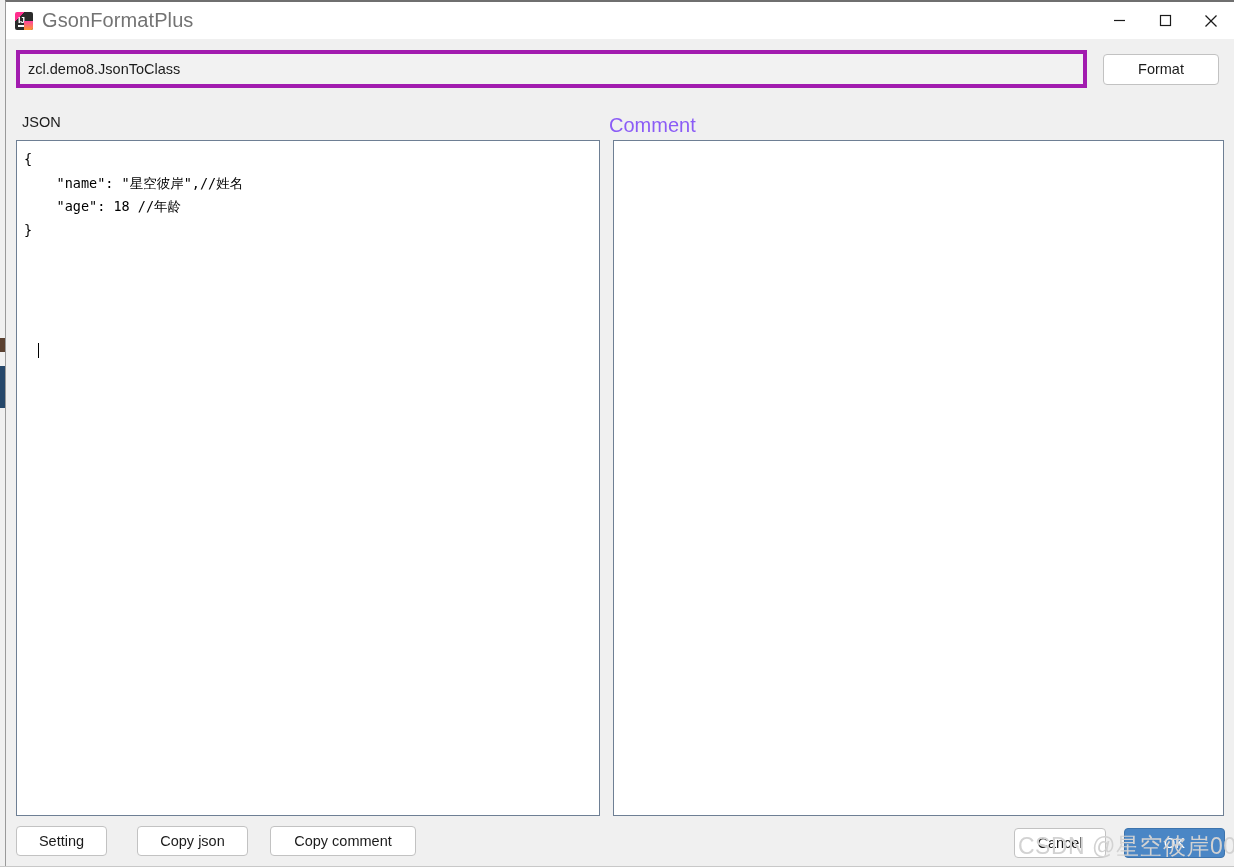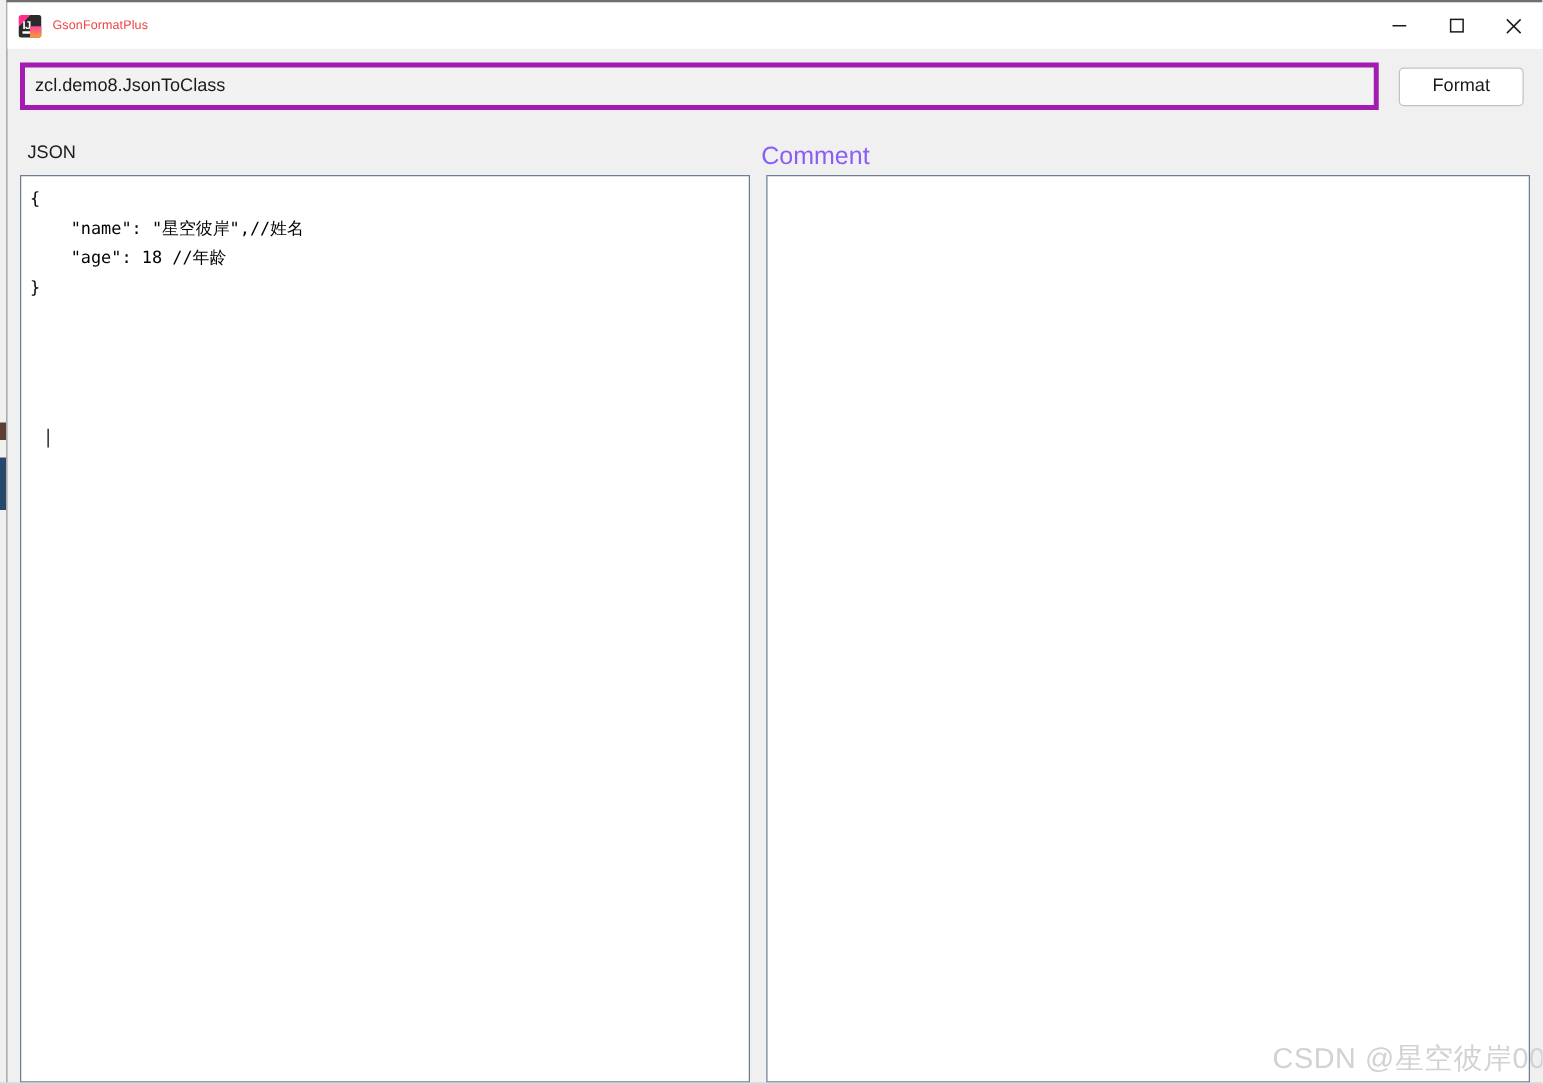--- a/index.html
+++ b/index.html
@@ -104,8 +104,8 @@
     background: #ffffff;
   }
   #title-text {
-    font-size: 10px;
-    color: #ef4444;
+    font-size: 20px;
+    color: #737373;
     letter-spacing: 0.1px;
   }
   #win-controls {

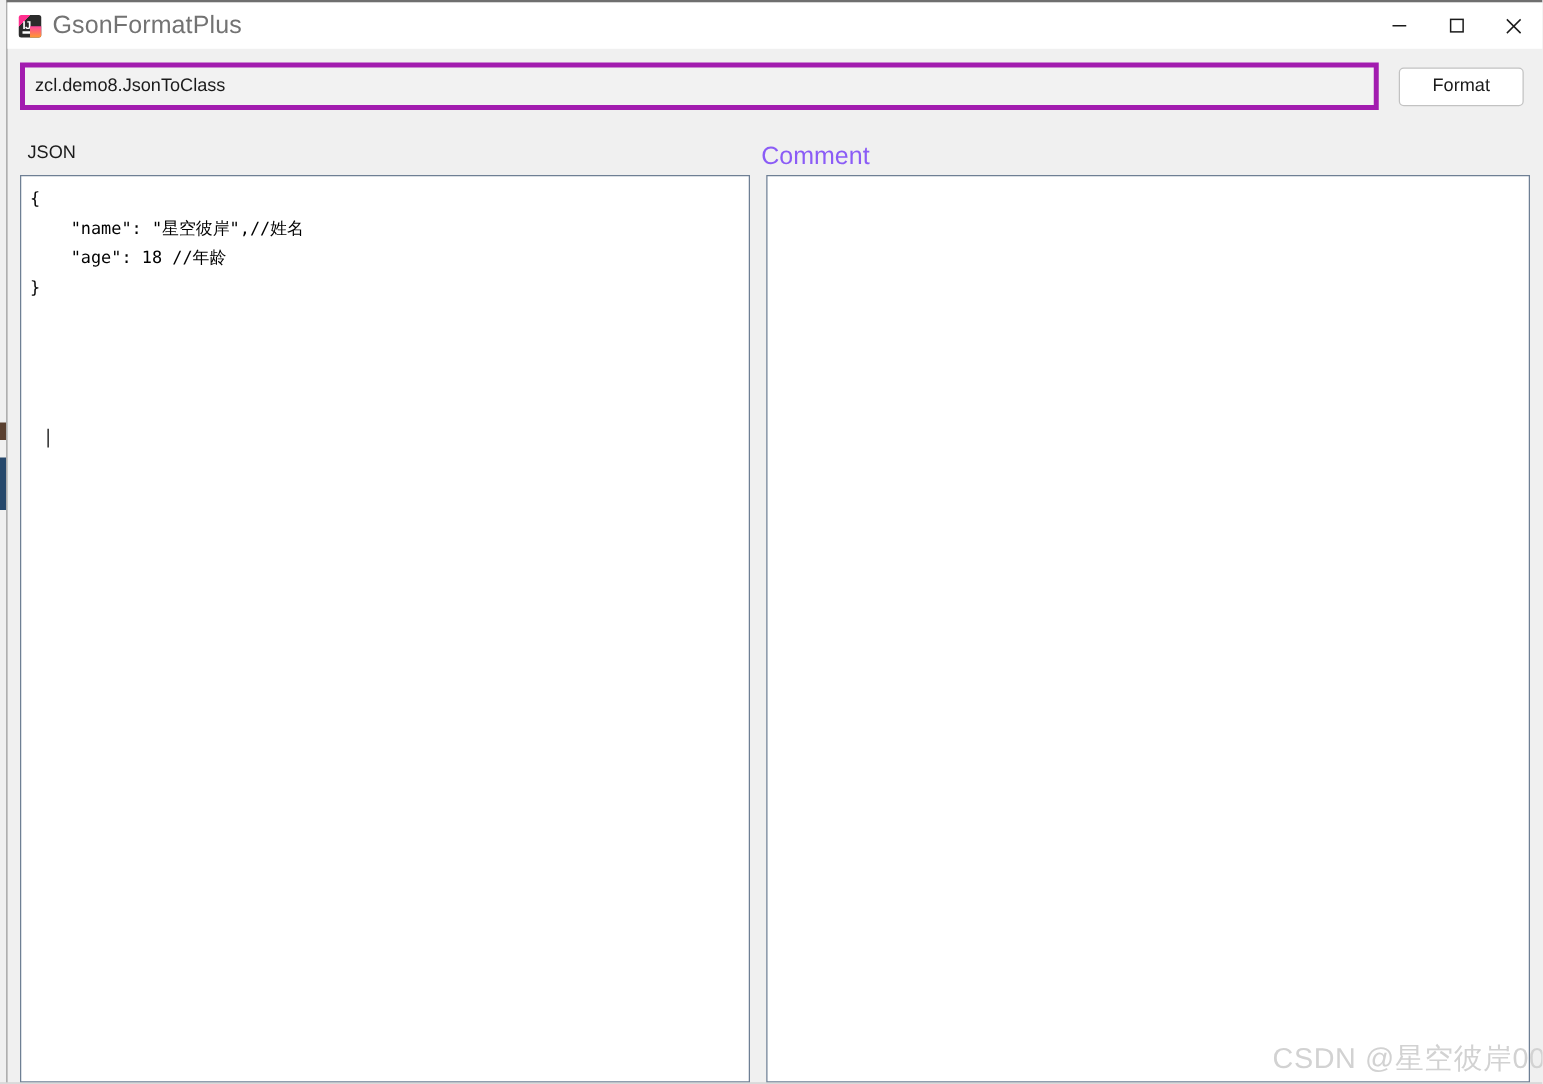--- a/index.html
+++ b/index.html
@@ -145,7 +145,7 @@
   }
   #format-btn {
     margin-left: 16px;
-    width: 100px;
+    width: 116px;
     height: 31px;
     background: #ffffff;
     border: 1px solid #c2c2c2;

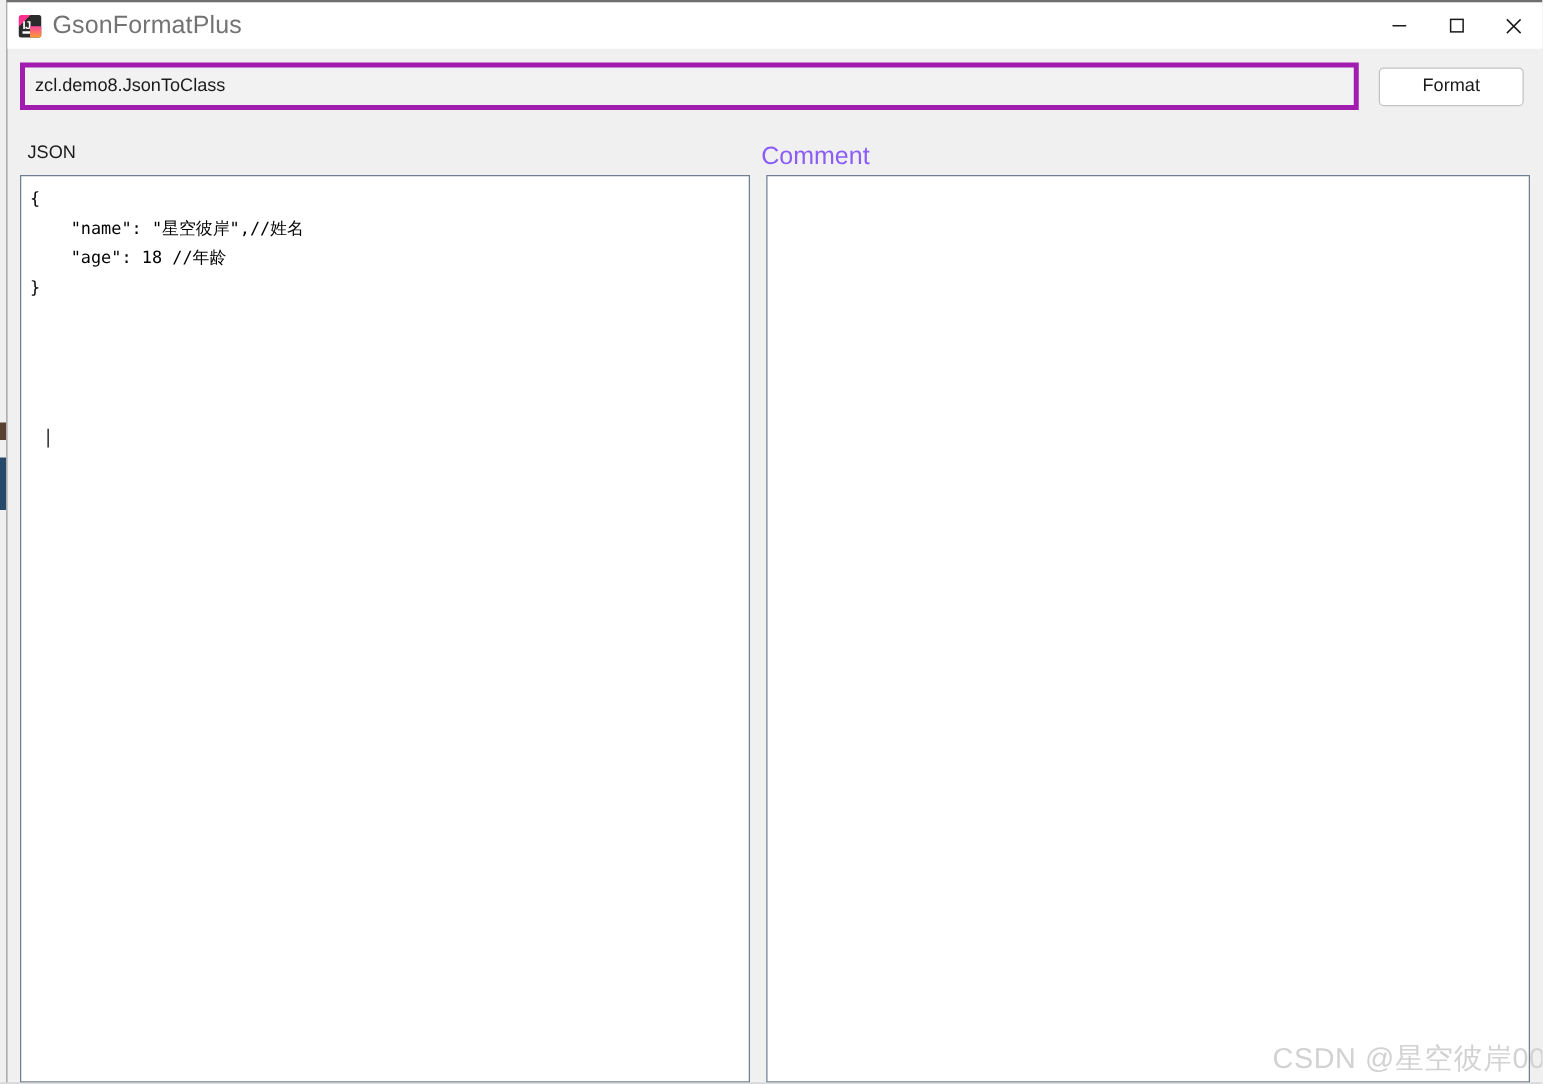--- a/index.html
+++ b/index.html
@@ -342,6 +342,13 @@
     </div>
   </div>
 
+  <div id="bottombar">
+    <div class="btn" id="btn-setting">Setting</div>
+    <div class="btn" id="btn-copyjson">Copy json</div>
+    <div class="btn" id="btn-copycomment">Copy comment</div>
+    <div class="btn" id="btn-cancel">Cancel</div>
+    <div class="btn" id="btn-ok">OK</div>
+  </div>
 
 </div>
 

